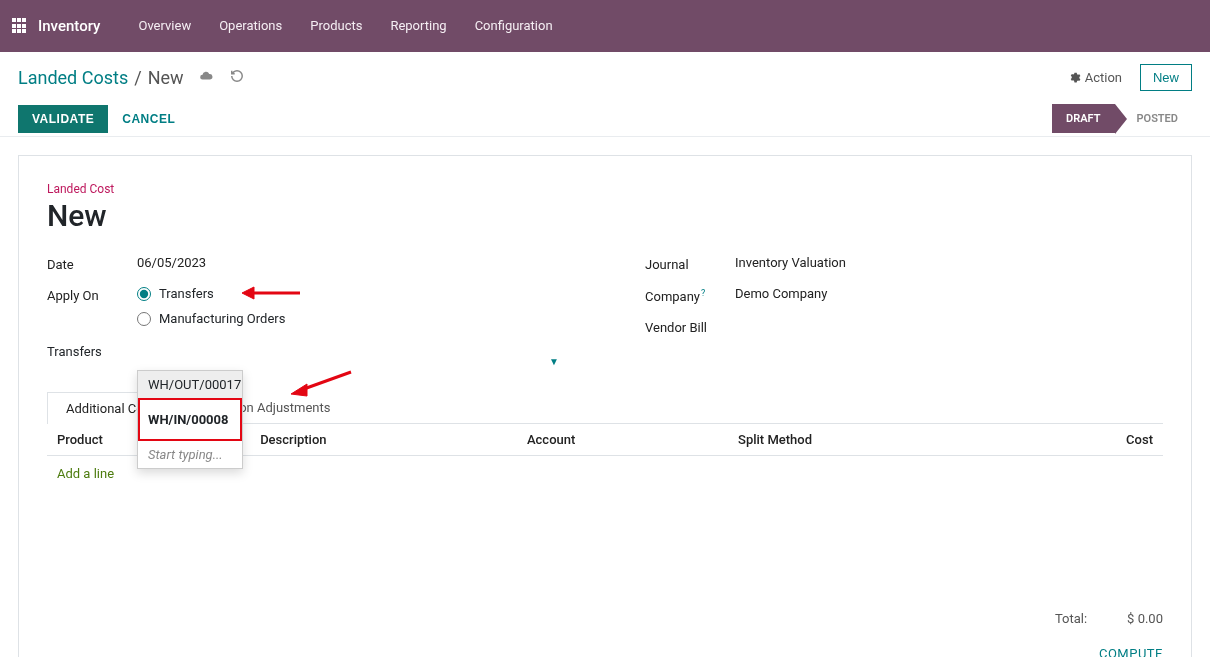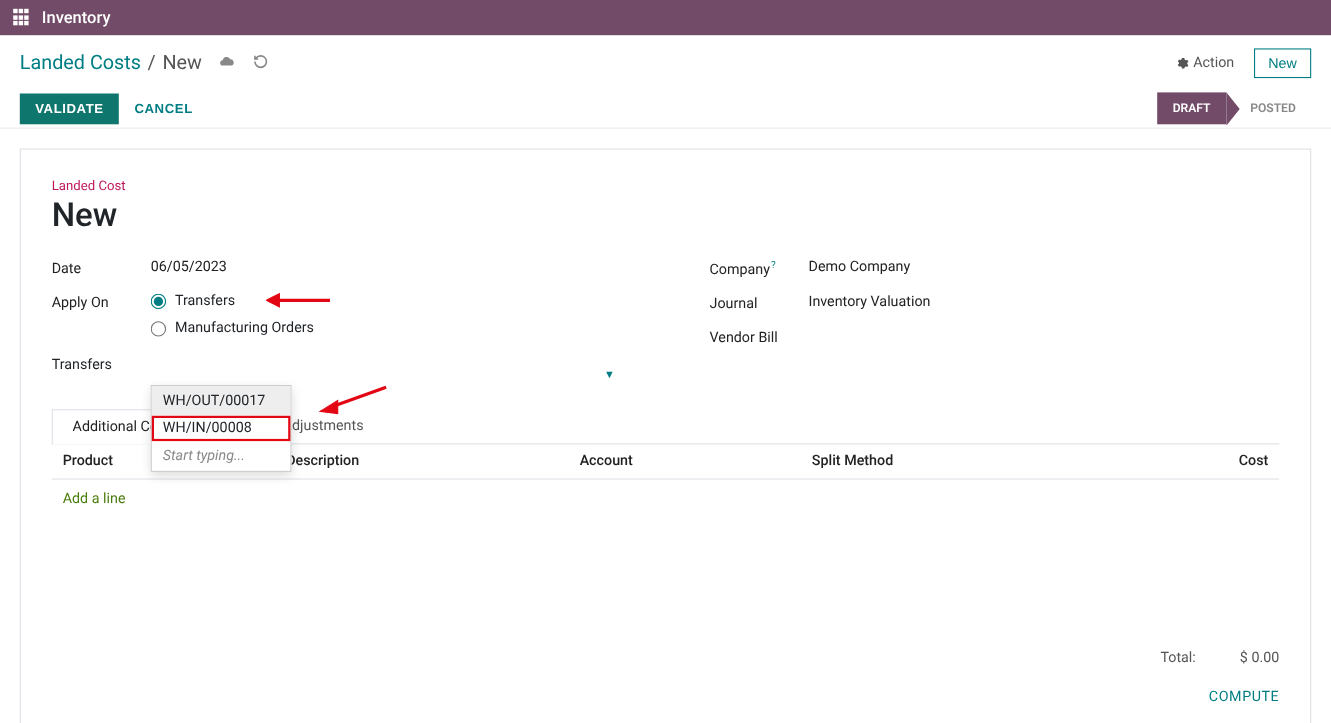--- a/index.html
+++ b/index.html
@@ -4,7 +4,7 @@
 <style>
   * { box-sizing: border-box; margin: 0; padding: 0; }
   body { font-family: -apple-system, BlinkMacSystemFont, "Segoe UI", Roboto, Helvetica, Arial, sans-serif; font-size: 13px; color: #212529; background: #fff; }
-  .topbar { background: #714B67; color: #fff; display: flex; align-items: center; height: 32px; padding: 0 8px; }
+  .topbar { background: #714B67; color: #fff; display: flex; align-items: center; height: 52px; padding: 0 8px; }
   .apps-icon { width: 16px; height: 16px; margin: 0 10px 0 4px; display: flex; flex-wrap: wrap; gap: 1px; }
   .apps-icon span { width: 4px; height: 4px; background: #fff; }
   .app-name { font-size: 15px; font-weight: 500; margin-right: 24px; }

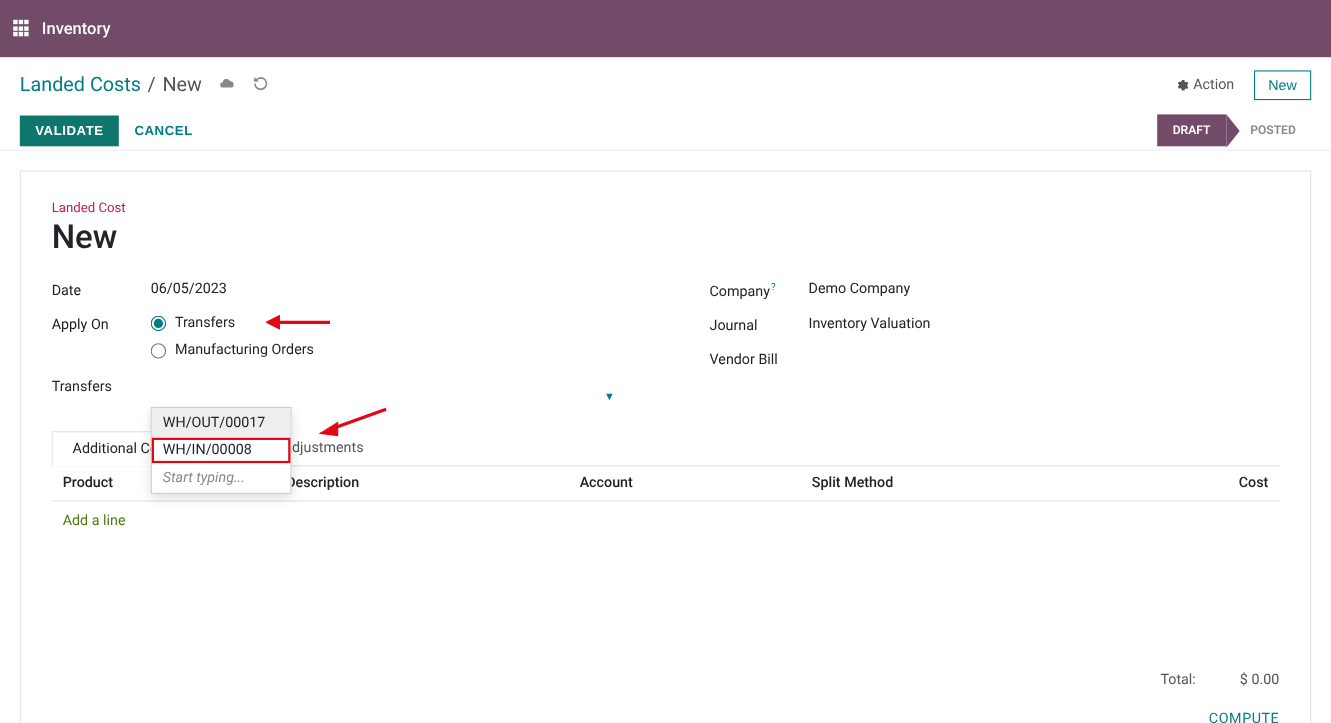--- a/index.html
+++ b/index.html
@@ -88,6 +88,13 @@
       <span></span>
   </div>
   <div class="app-name">Inventory</div>
+  <div class="top-menu">
+    <div class="top-menu-item">Overview</div>
+    <div class="top-menu-item">Operations</div>
+    <div class="top-menu-item">Products</div>
+    <div class="top-menu-item">Reporting</div>
+    <div class="top-menu-item">Configuration</div>
+  </div>
 </div>
 
 <div class="breadcrumb-bar">

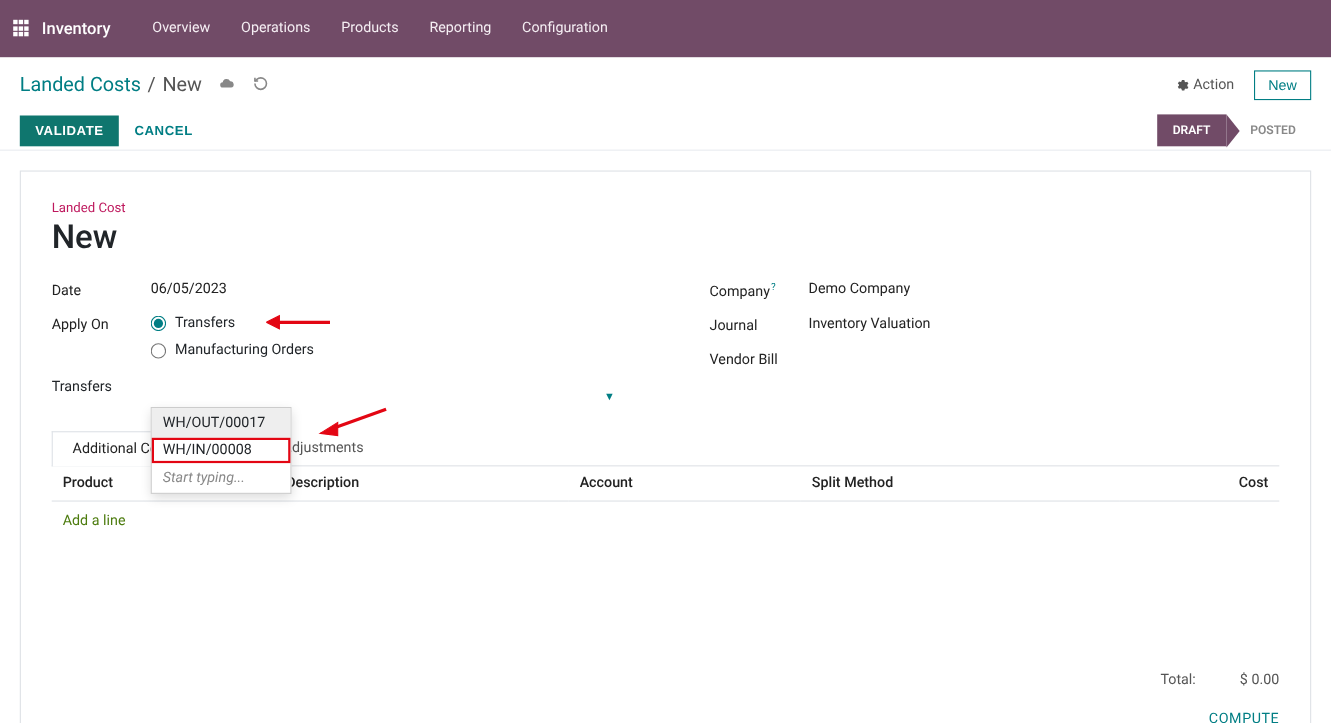--- a/index.html
+++ b/index.html
@@ -188,12 +188,12 @@
 
     <div class="form-col">
       <div class="form-row">
+        <div class="label">Journal</div>
+        <div class="value">Inventory Valuation</div>
+      </div>
+      <div class="form-row">
         <div class="label"><span>Company</span><span class="help">?</span></div>
         <div class="value link-val">Demo Company</div>
-      </div>
-      <div class="form-row">
-        <div class="label">Journal</div>
-        <div class="value">Inventory Valuation</div>
       </div>
       <div class="form-row">
         <div class="label">Vendor Bill</div>

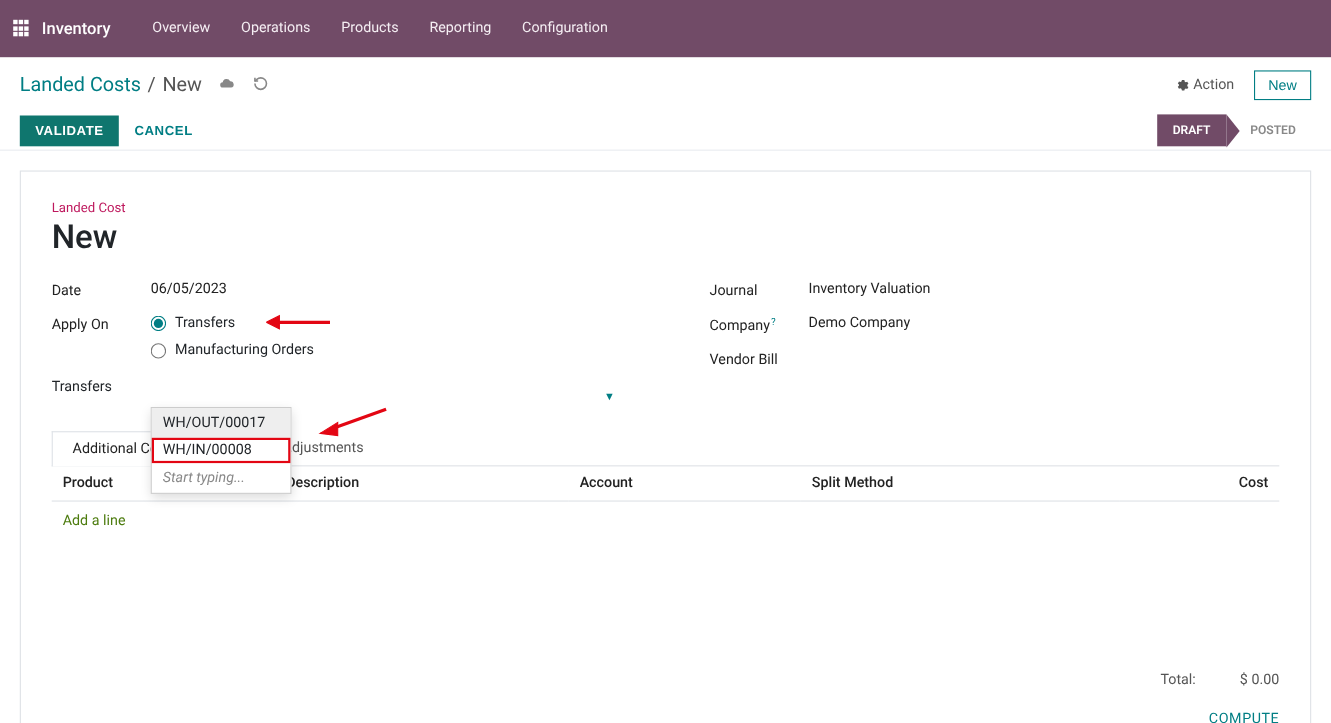--- a/index.html
+++ b/index.html
@@ -49,7 +49,7 @@
   .transfers-input { flex: 1; max-width: 500px; position: relative; }
   .caret-down { color: #017e84; font-size: 10px; position: absolute; right: 6px; top: 4px; }
 
-  .dropdown { position: absolute; top: 18px; left: 0; width: 128px; background: #fff; border: 1px solid #ccc; box-shadow: 0 4px 10px rgba(0,0,0,0.15); z-index: 10; }
+  .dropdown { position: absolute; top: 18px; left: 0; width: 106px; background: #fff; border: 1px solid #ccc; box-shadow: 0 4px 10px rgba(0,0,0,0.15); z-index: 10; }
   .dropdown-item { padding: 6px 10px; font-size: 13px; cursor: pointer; }
   .dropdown-item.hover { background: #eee; }
   .dropdown-item.highlighted { border: 2px solid #e30613; padding: 2px 8px; }

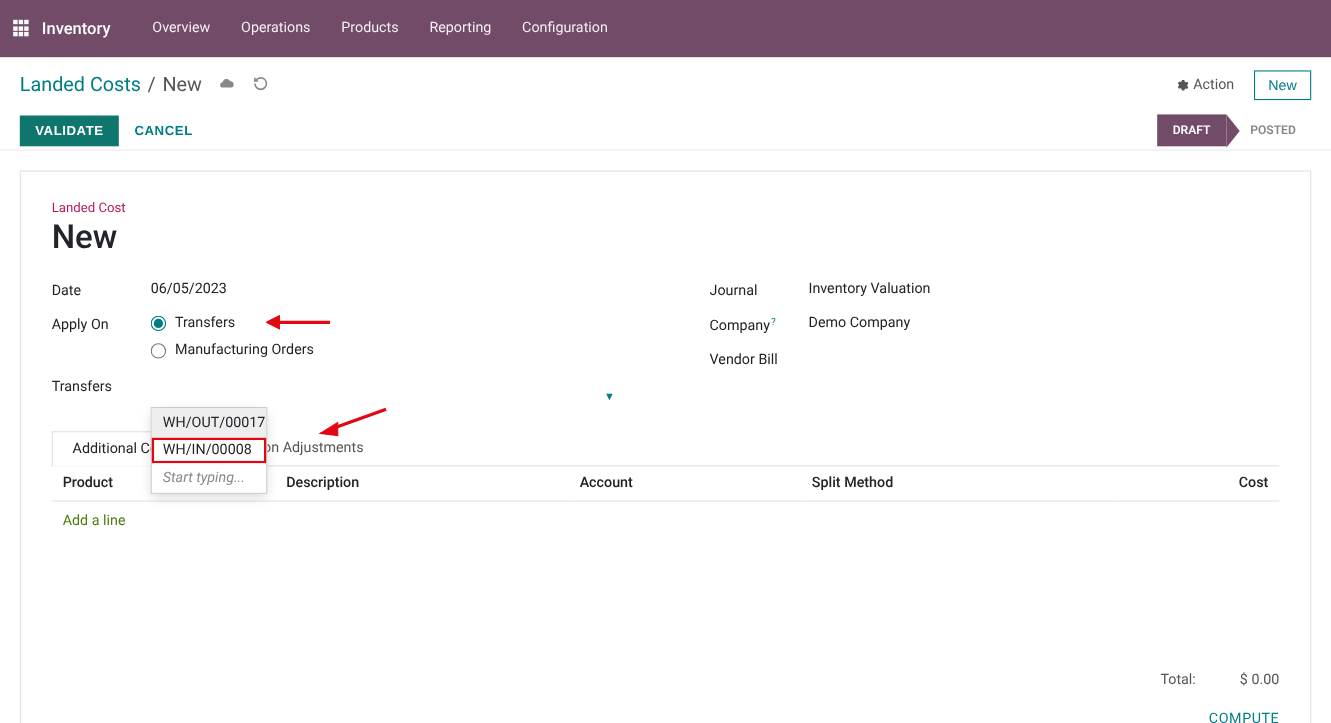--- a/index.html
+++ b/index.html
@@ -52,7 +52,7 @@
   .dropdown { position: absolute; top: 18px; left: 0; width: 106px; background: #fff; border: 1px solid #ccc; box-shadow: 0 4px 10px rgba(0,0,0,0.15); z-index: 10; }
   .dropdown-item { padding: 6px 10px; font-size: 13px; cursor: pointer; }
   .dropdown-item.hover { background: #eee; }
-  .dropdown-item.highlighted { border: 2px solid #e30613; padding: 2px 8px; }
+  .dropdown-item.highlighted { border: 2px solid #e30613; padding: 12px 8px; font-weight: bold; }
   .dropdown-start { padding: 6px 10px; font-style: italic; color: #888; font-size: 13px; }
 
   .tabs { margin-top: 32px; border-bottom: 1px solid #dee2e6; display: flex; }

